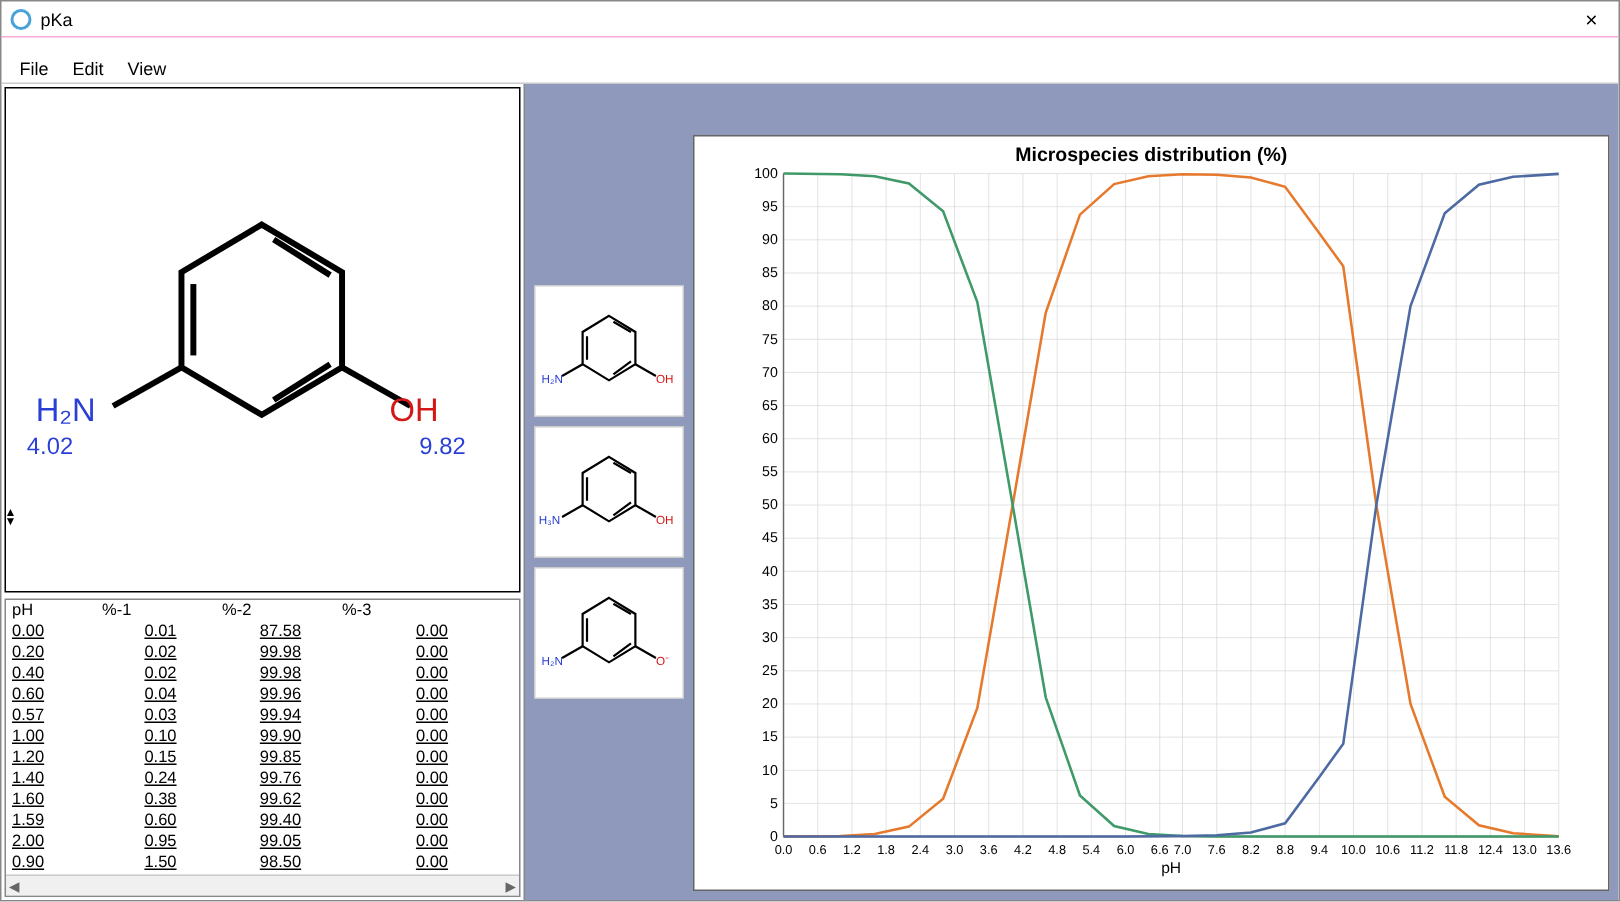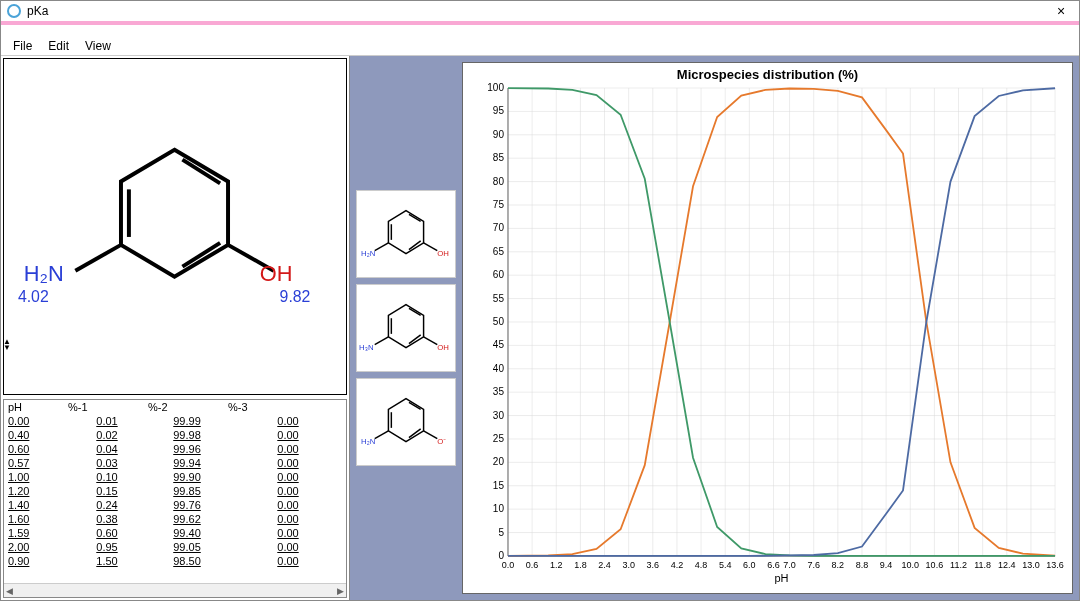--- a/index.html
+++ b/index.html
@@ -5,7 +5,7 @@
   * { box-sizing: border-box; }
   html, body { margin: 0; padding: 0; font-family: "Segoe UI", Tahoma, sans-serif; font-size: 12px; color: #000; background: #f0f0f0; }
   .window { width: 1080px; height: 601px; background: #fff; border: 1px solid #888; position: relative; display: flex; flex-direction: column; }
-  .titlebar { height: 24px; display: flex; align-items: center; padding: 0 6px; border-bottom: 4px solid #f9a8d4; position: relative; }
+  .titlebar { height: 24px; display: flex; align-items: center; padding: 0 6px; border-bottom: 1px solid #f9a8d4; position: relative; }
   .titlebar .icon-app { width: 14px; height: 14px; border: 2px solid #4aa3d8; border-radius: 50%; margin-right: 6px; }
   .titlebar .title { flex: 1; font-size: 12px; }
   .titlebar .close { width: 24px; text-align: center; cursor: pointer; font-size: 14px; }

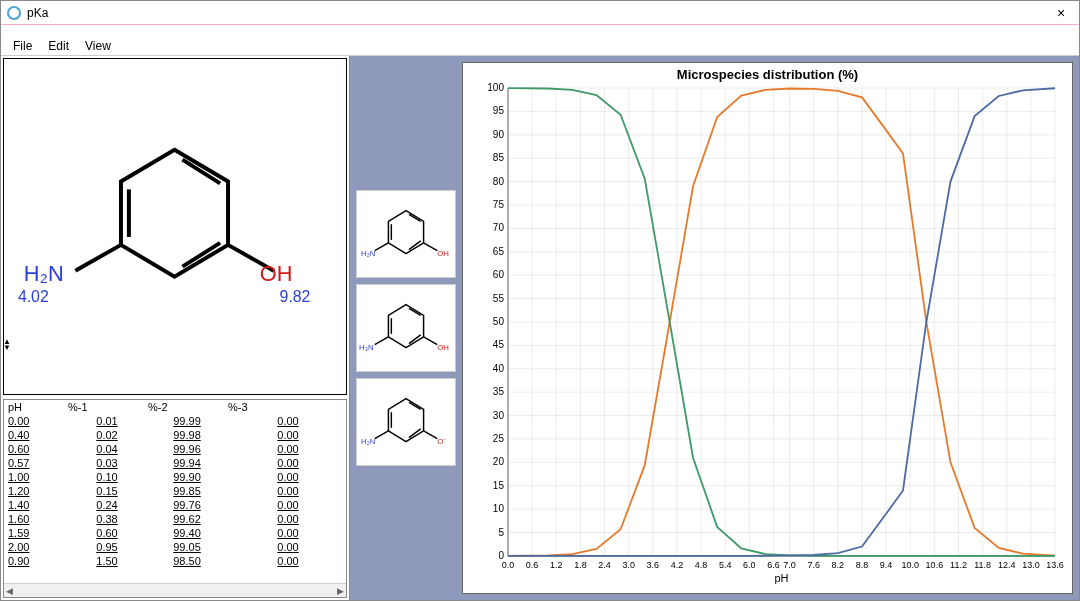--- a/index.html
+++ b/index.html
@@ -30,7 +30,7 @@
   .num1 { color: #e6792c; }
   .num2 { color: #3f9968; }
   .num3 { color: #4d6aa3; }
-  .plotwrap { flex: 1; background: #fff; border: 1px solid #666; position: relative; }
+  .plotwrap { flex: 1; background: #fff; border: 1px solid #666; position: relative; margin-top: 28px; }
   .plottitle { text-align: center; font-weight: bold; font-size: 13px; padding-top: 4px; }
   .svgplot { width: 100%; height: calc(100% - 24px); }
 </style>

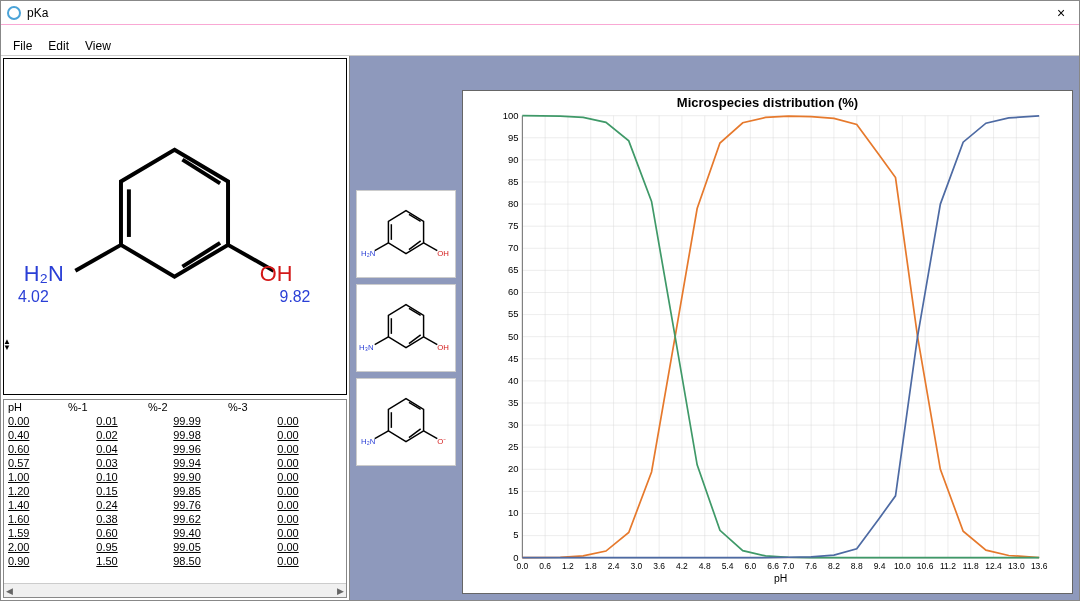--- a/index.html
+++ b/index.html
@@ -88,7 +88,7 @@
                 <tr>
                   <td>0.00</td>
                   <td>0.01</td>
-                  <td>99.99</td>
+                  <td>87.58</td>
                   <td>0.00</td>
                 </tr>
                 <tr>

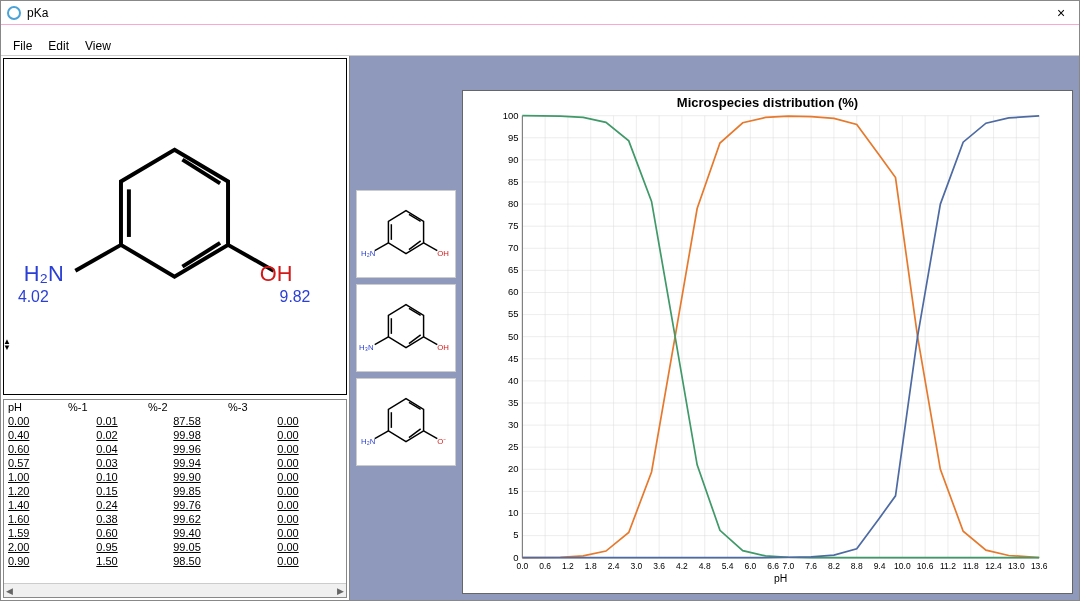--- a/index.html
+++ b/index.html
@@ -89,6 +89,12 @@
                   <td>0.00</td>
                   <td>0.01</td>
                   <td>87.58</td>
+                  <td>0.00</td>
+                </tr>
+                <tr>
+                  <td>0.20</td>
+                  <td>0.02</td>
+                  <td>99.98</td>
                   <td>0.00</td>
                 </tr>
                 <tr>

